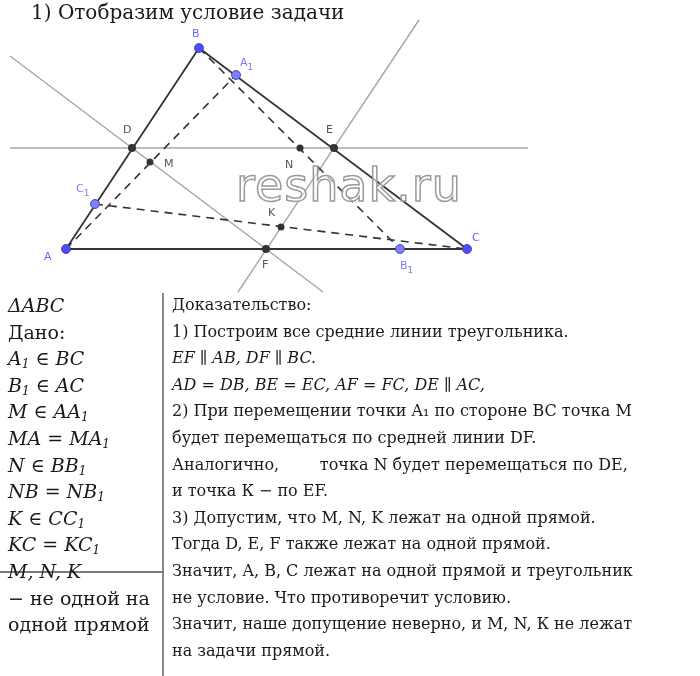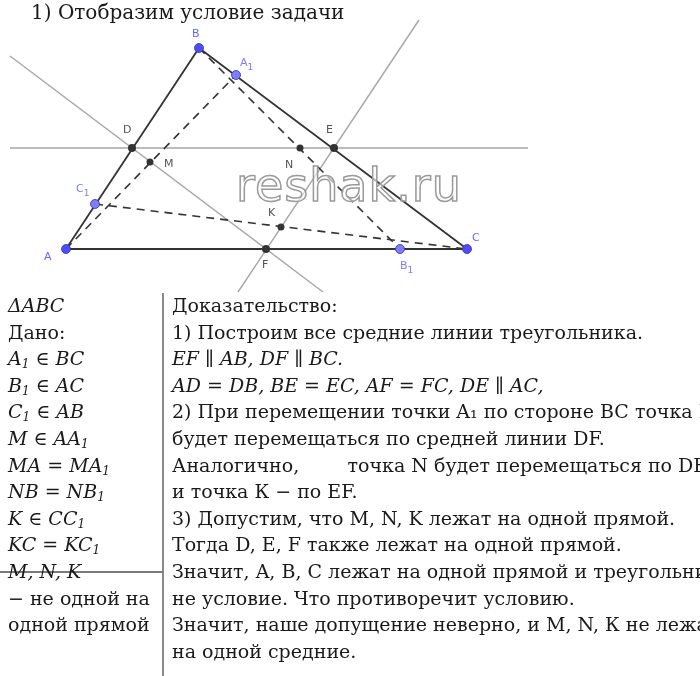--- a/index.html
+++ b/index.html
@@ -15,7 +15,7 @@
   .math { font-style: italic; }
   .vdivider { position: absolute; left: 162px; top: 293px; width: 2px; height: 383px; background: #8a8a8a; }
   .hdivider { position: absolute; left: 0; top: 571px; width: 163px; height: 2px; background: #7a7a7a; }
-  .proof { position: absolute; left: 172px; top: 292px; width: 528px; font-size: 19px; line-height: 26.6px; }
+  .proof { position: absolute; left: 172px; top: 292px; width: 528px; font-size: 16px; line-height: 26.6px; }
   sub { font-size: 12px; vertical-align: -3px; line-height: 0; }
 </style>
 </head>

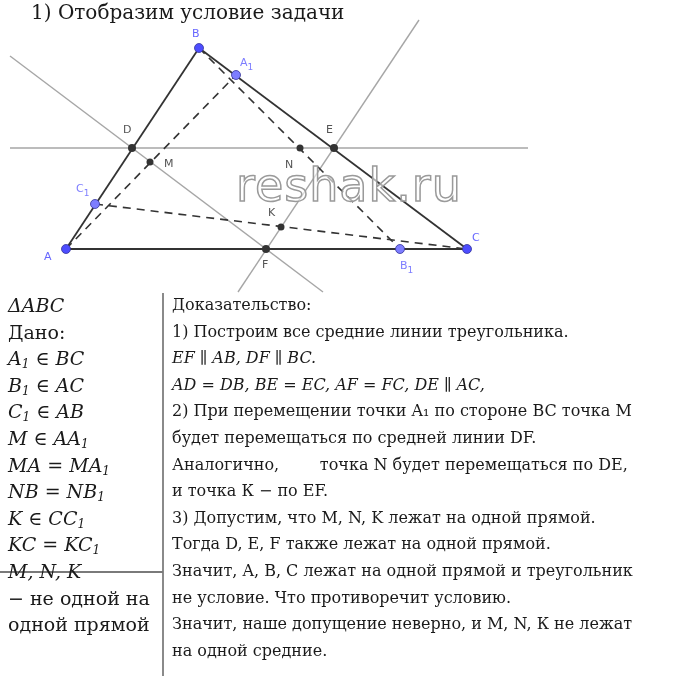--- a/index.html
+++ b/index.html
@@ -87,7 +87,6 @@
   <div class="line">Дано:</div>
   <div class="line math"><span>A</span><sub>1</sub><span> ∈ BC</span></div>
   <div class="line math"><span>B</span><sub>1</sub><span> ∈ AC</span></div>
-  <div class="line math"><span>C</span><sub>1</sub><span> ∈ AB</span></div>
   <div class="line math"><span>M ∈ AA</span><sub>1</sub></div>
   <div class="line math"><span>MA = MA</span><sub>1</sub></div>
   <div class="line math"><span>NB = NB</span><sub>1</sub></div>

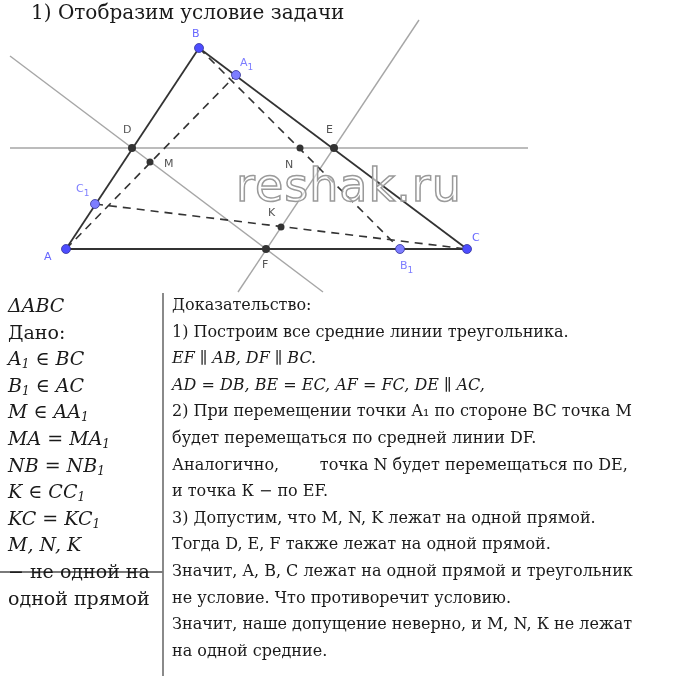--- a/index.html
+++ b/index.html
@@ -89,6 +89,7 @@
   <div class="line math"><span>B</span><sub>1</sub><span> ∈ AC</span></div>
   <div class="line math"><span>M ∈ AA</span><sub>1</sub></div>
   <div class="line math"><span>MA = MA</span><sub>1</sub></div>
+  <div class="line math"><span>N ∈ BB</span><sub>1</sub></div>
   <div class="line math"><span>NB = NB</span><sub>1</sub></div>
   <div class="line math"><span>K ∈ CC</span><sub>1</sub></div>
   <div class="line math"><span>KC = KC</span><sub>1</sub></div>

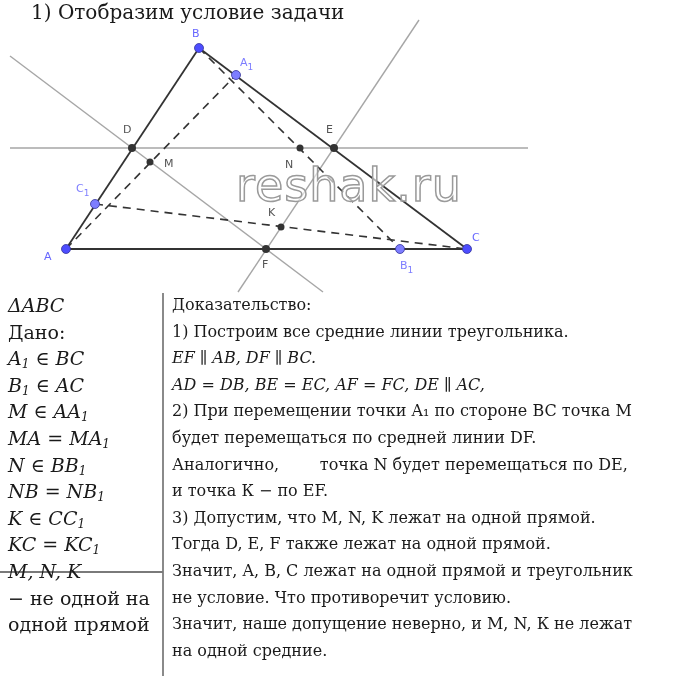--- a/index.html
+++ b/index.html
@@ -112,7 +112,7 @@
   <div class="line">Значит, A, B, C лежат на одной прямой и треугольник</div>
   <div class="line">не условие. Что противоречит условию.</div>
   <div class="line">Значит, наше допущение неверно, и M, N, К не лежат</div>
-  <div class="line">на одной средние.</div>
+  <div class="line">на задачи прямой.</div>
 </div>
 
 </body></html>

